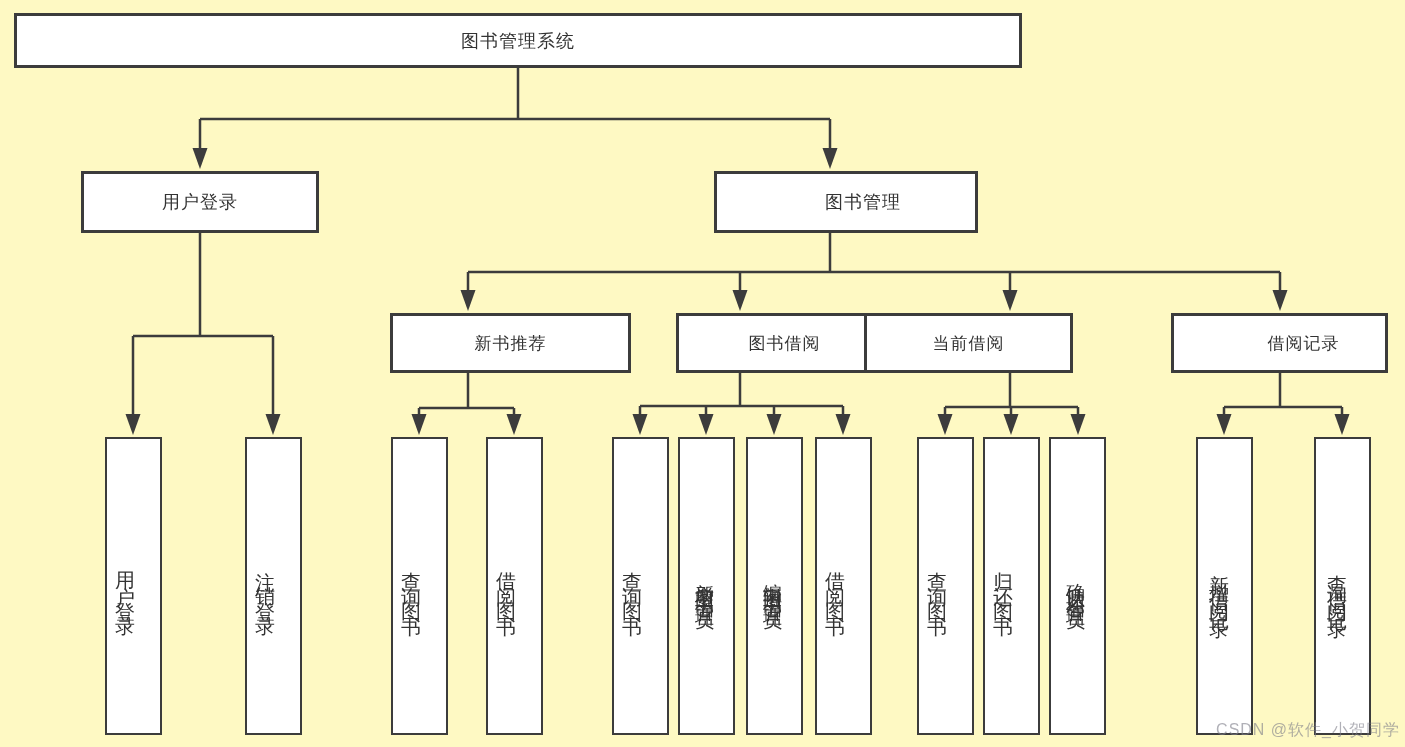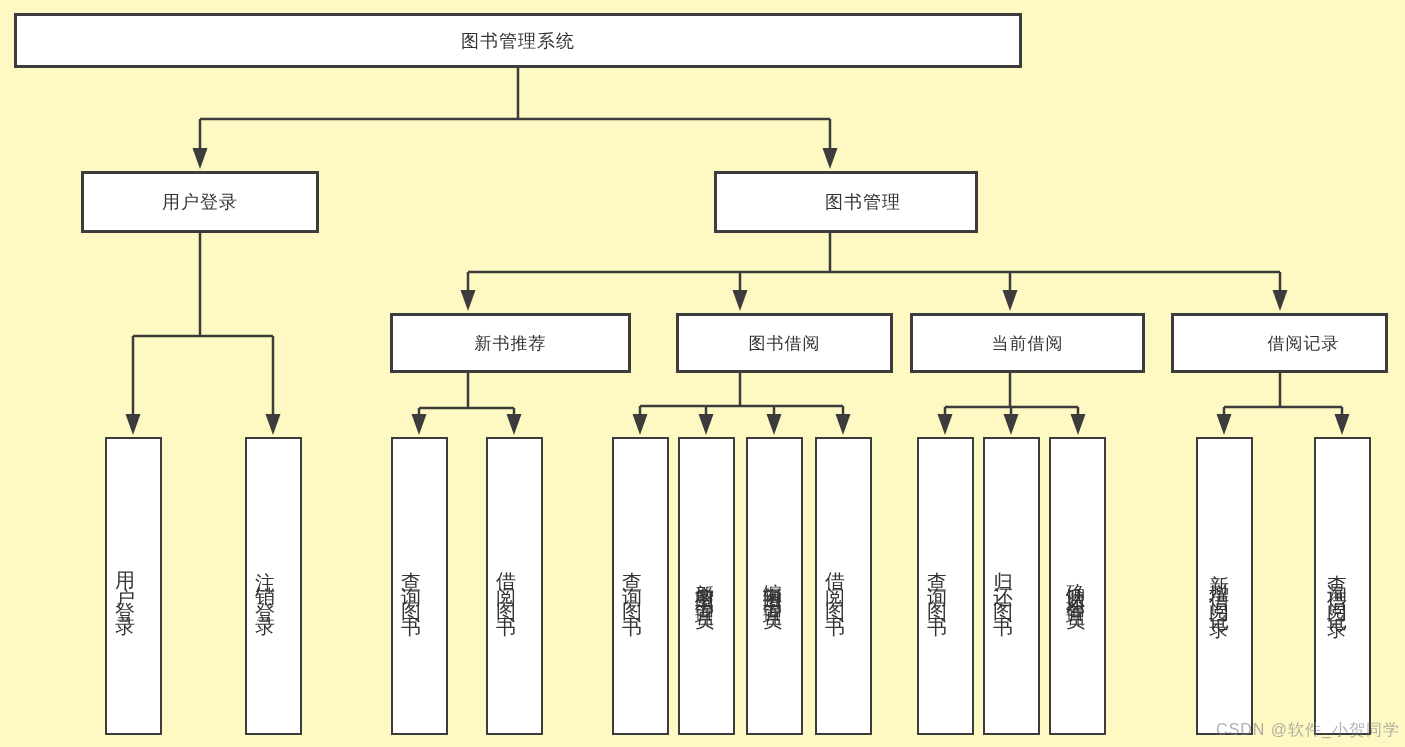--- a/index.html
+++ b/index.html
@@ -126,7 +126,7 @@
 
   <div class="node hbox l3" style="left:360px; width:241px;margin-left:30px;">新书推荐</div>
   <div class="node hbox l3" style="left:632px; width:217px;margin-left:44px;">图书借阅</div>
-  <div class="node hbox l3" style="left:910px; width:235px;">当前借阅</div>
+  <div class="node hbox l3" style="left:864px; width:209px;">当前借阅</div>
   <div class="node hbox l3" style="left:1171px; width:217px;padding-left:48px;">借阅记录</div>
 
   <div class="node leaf s4" style="left:105px;">

